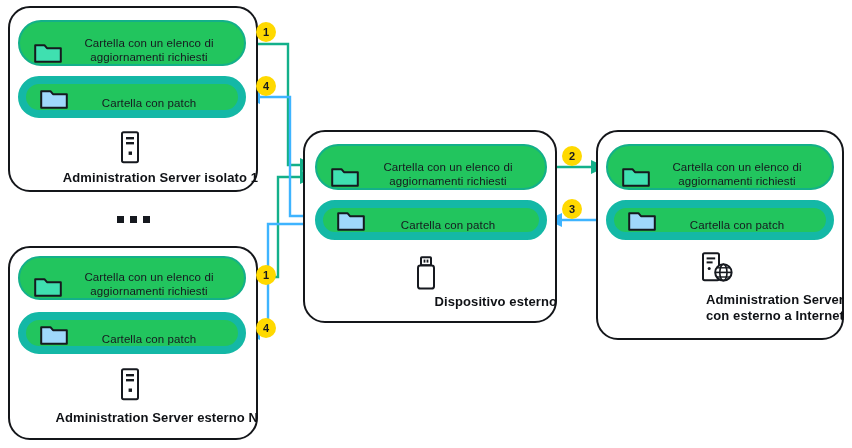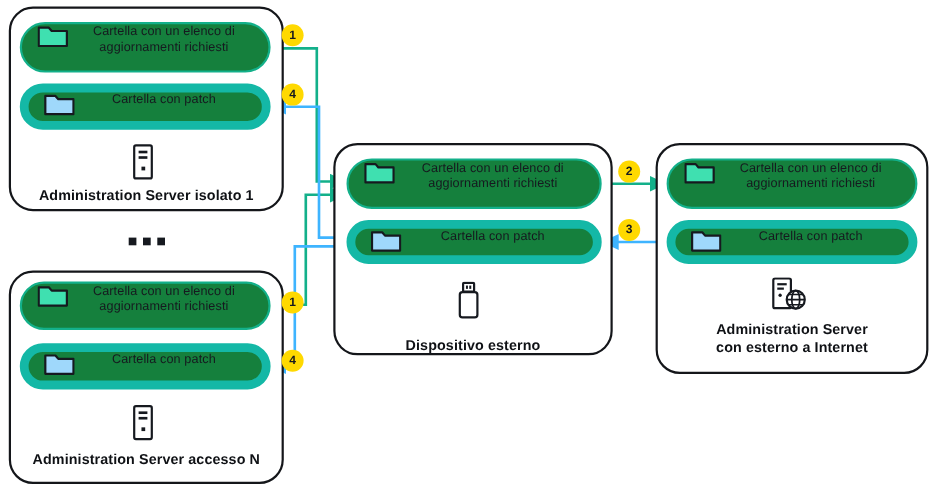--- a/index.html
+++ b/index.html
@@ -26,9 +26,9 @@
     position:absolute;
     box-sizing:border-box;
     border-radius:999px;
-    background:#15803d;
+    background:#22c55e;
     display:flex;
-    align-items:flex-start;
+    align-items:flex-end;
     z-index:6;
   }
   .pill.green{border:2px solid #13b08a;}

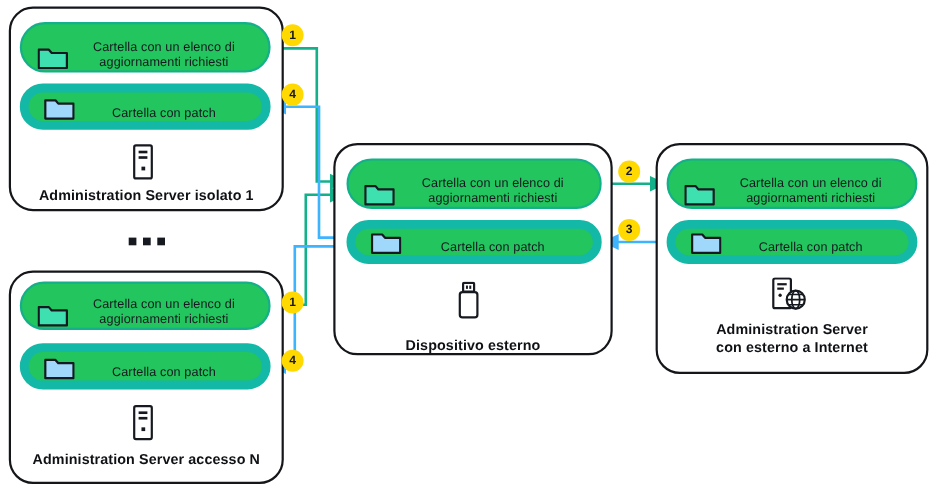--- a/index.html
+++ b/index.html
@@ -56,7 +56,7 @@
   
   .box-caption{
     position:absolute;
-    text-align:center;
+    text-align:right;
     font-size:13px;
     font-weight:bold;
     line-height:16px;

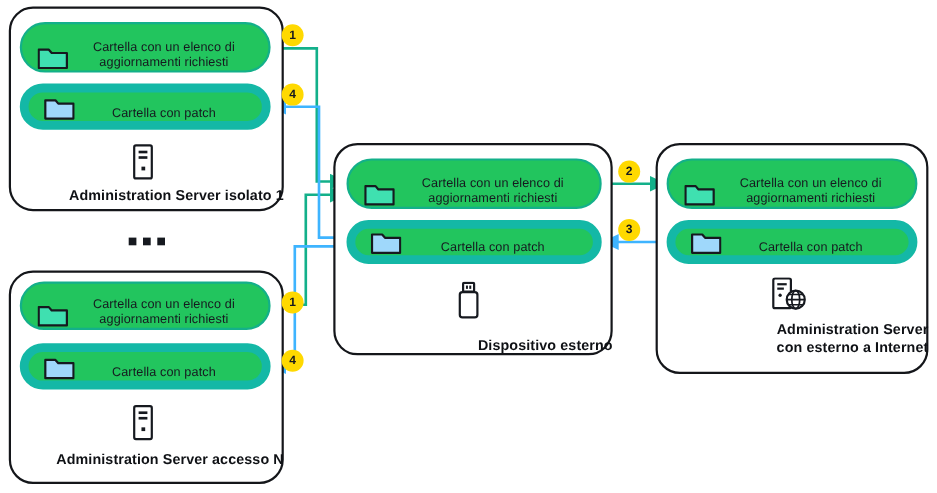--- a/index.html
+++ b/index.html
@@ -218,7 +218,7 @@
   </svg>
 </div>
 
-<div class="box-caption" style="left:303px;top:294px;width:254px;margin-top:12px;">Dispositivo esterno</div>
+<div class="box-caption" style="left:303px;top:294px;width:254px;">Dispositivo esterno</div>
 
 <div class="node-box" style="left:596px;top:130px;width:248px;height:210px;">
 </div>

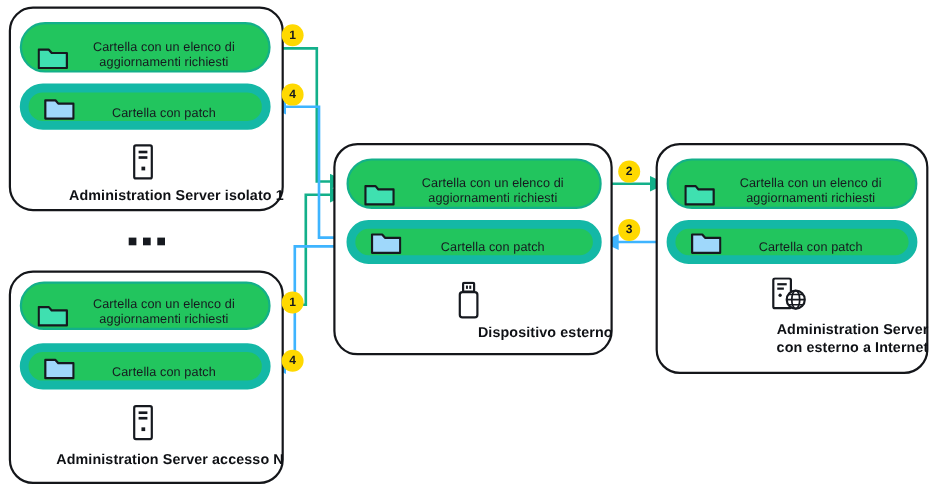--- a/index.html
+++ b/index.html
@@ -185,7 +185,7 @@
   </svg>
 </div>
 
-<div class="box-caption" style="left:8px;top:410px;width:250px;">Administration Server accesso N</div>
+<div class="box-caption" style="left:8px;top:410px;width:250px;">Administration Server esterno N</div>
 
 <div class="node-box" style="left:303px;top:130px;width:254px;height:193px;">
 </div>

